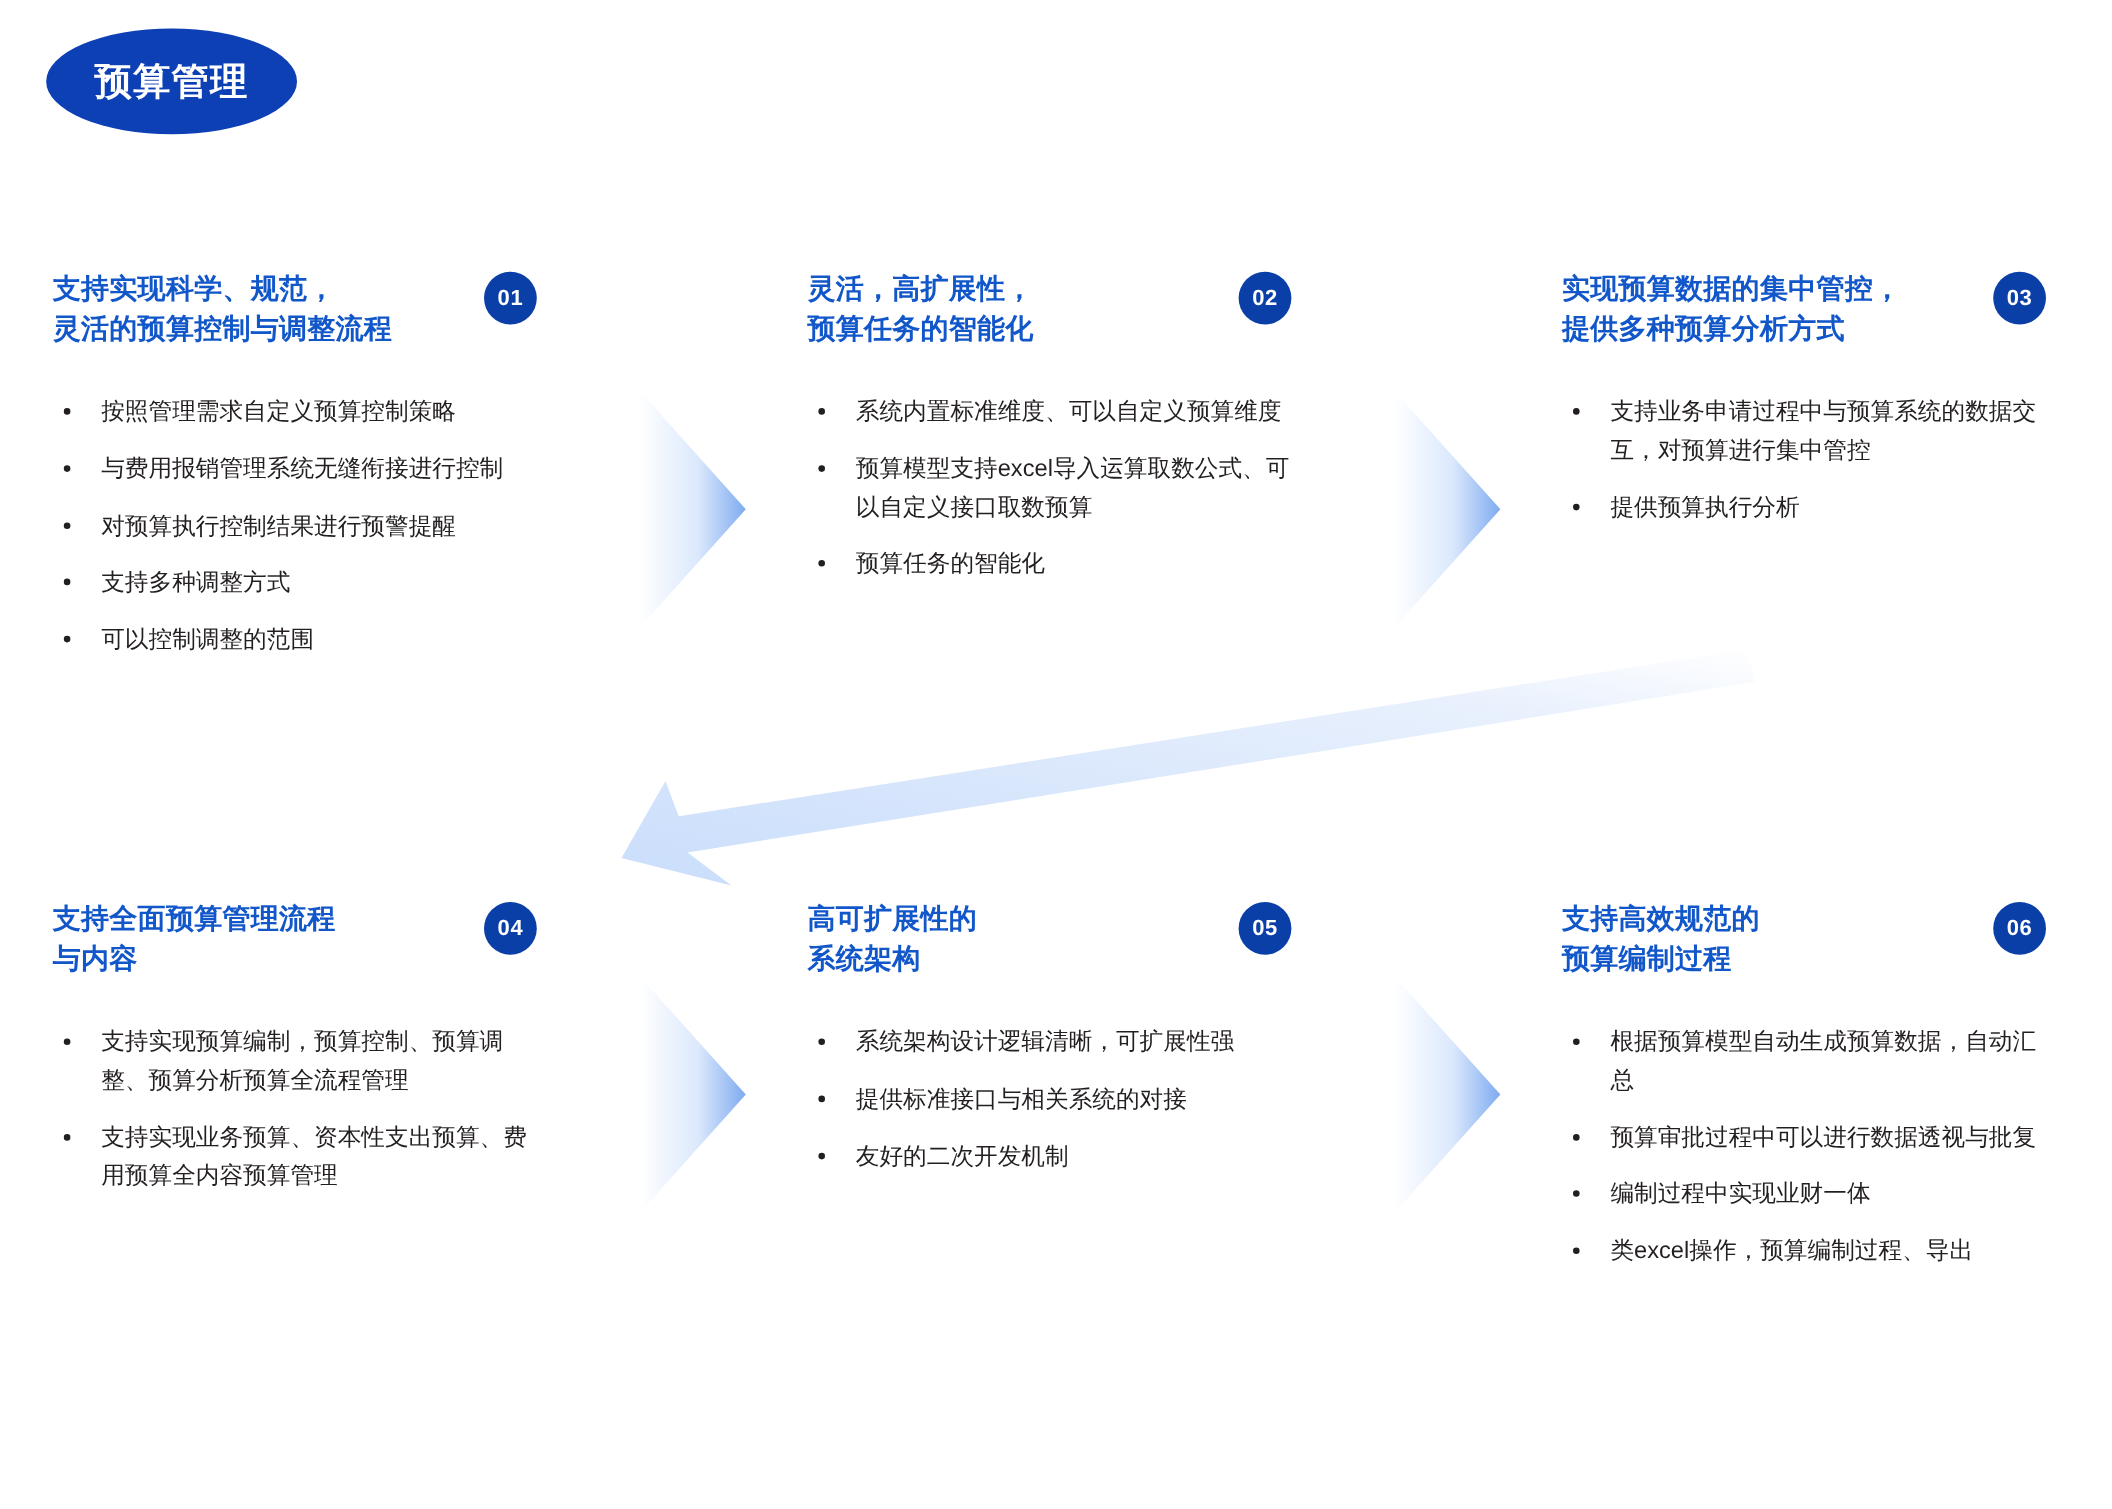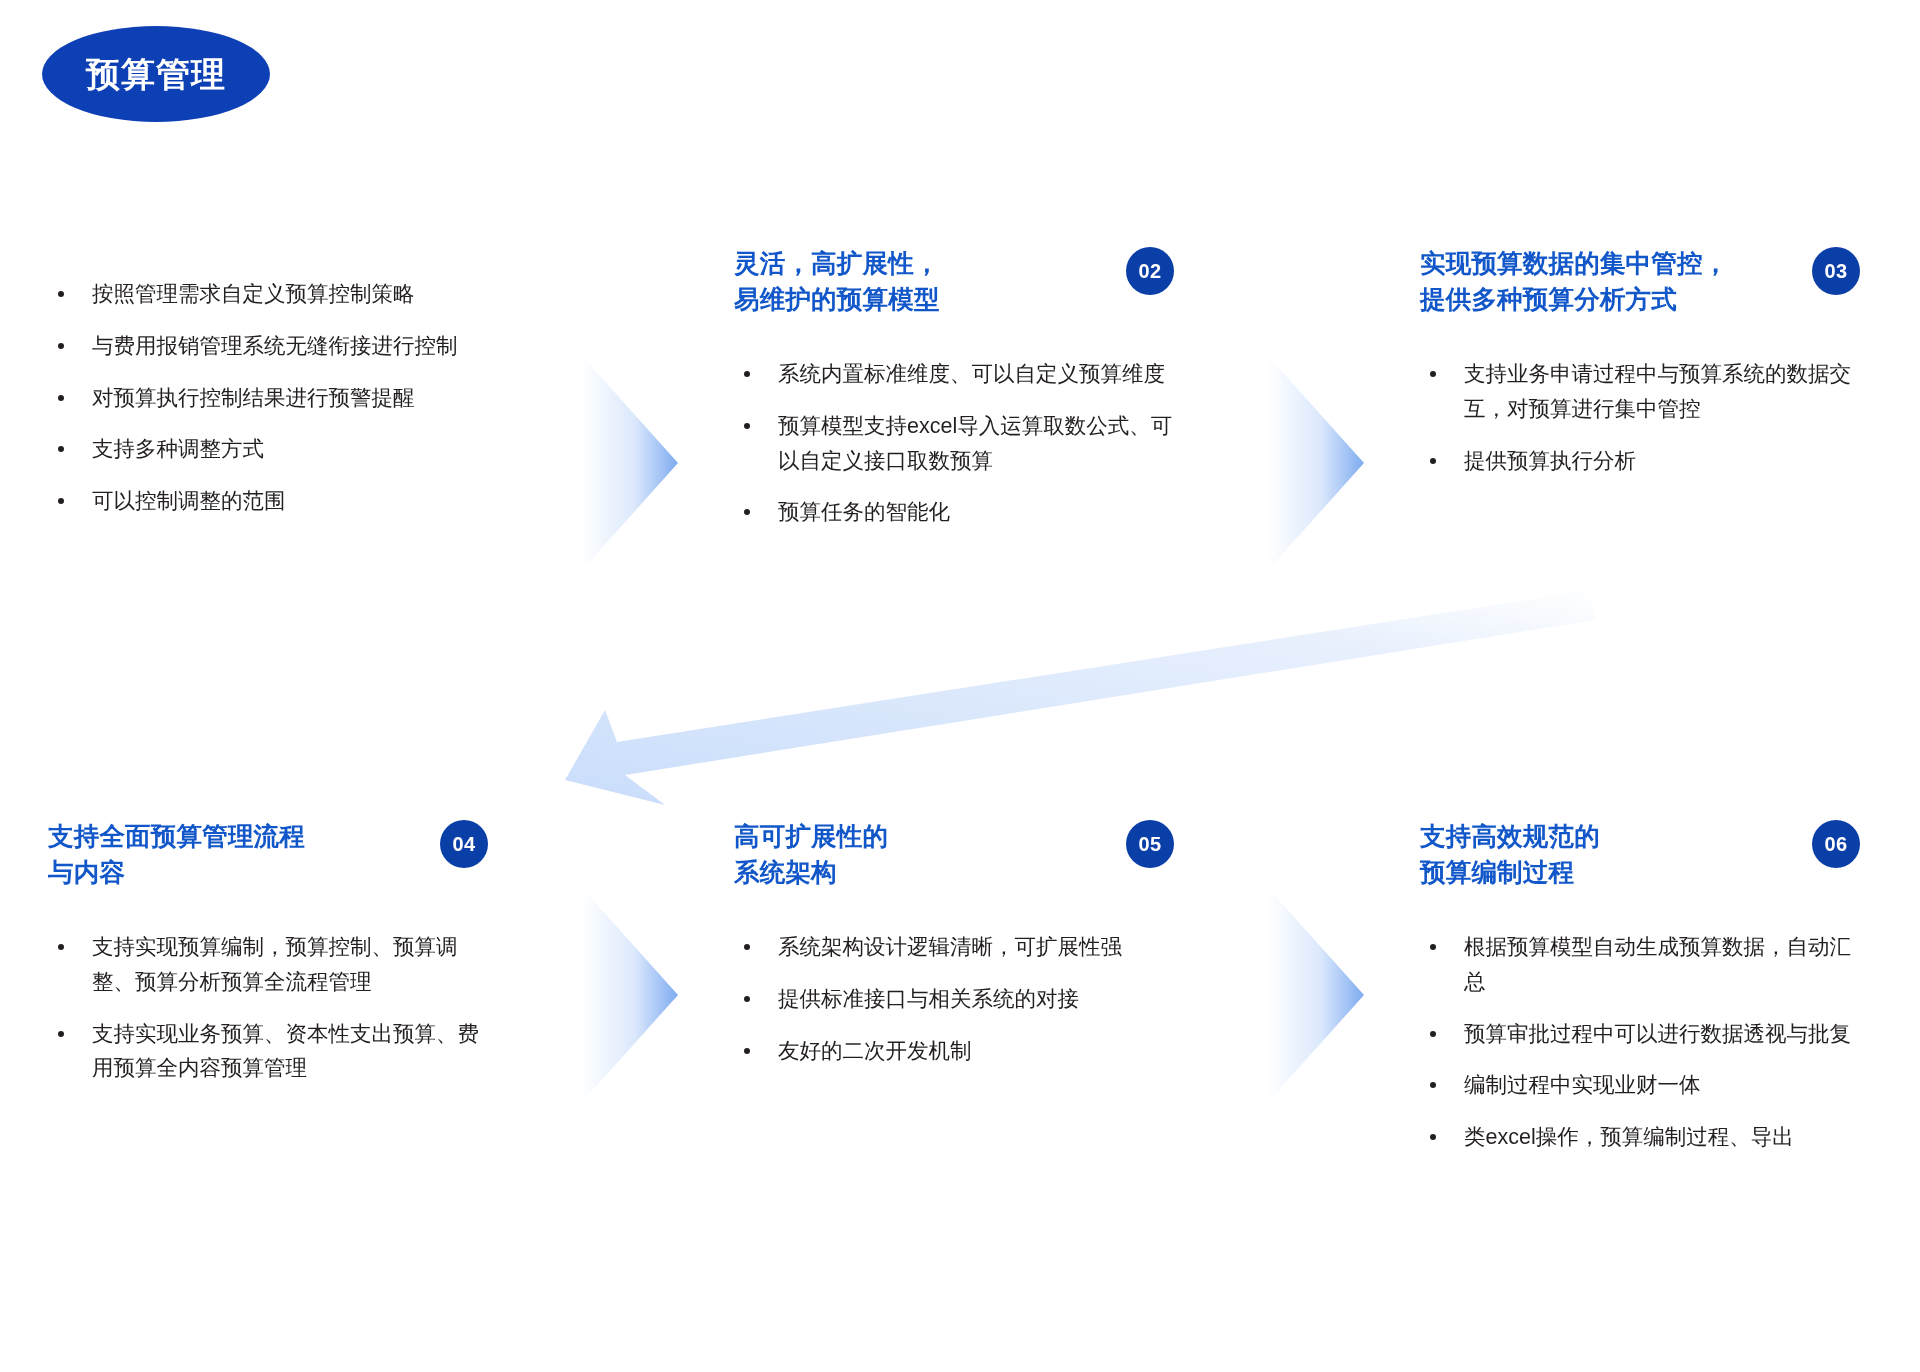--- a/index.html
+++ b/index.html
@@ -196,6 +196,11 @@
 </div>
 
 <div class="card col1 row1">
+  <div class="card-head">
+    <div class="card-title">支持实现科学、规范，
+灵活的预算控制与调整流程</div>
+    <div class="badge">01</div>
+  </div>
   <ul class="bullets">
     <li>按照管理需求自定义预算控制策略</li>
     <li>与费用报销管理系统无缝衔接进行控制</li>

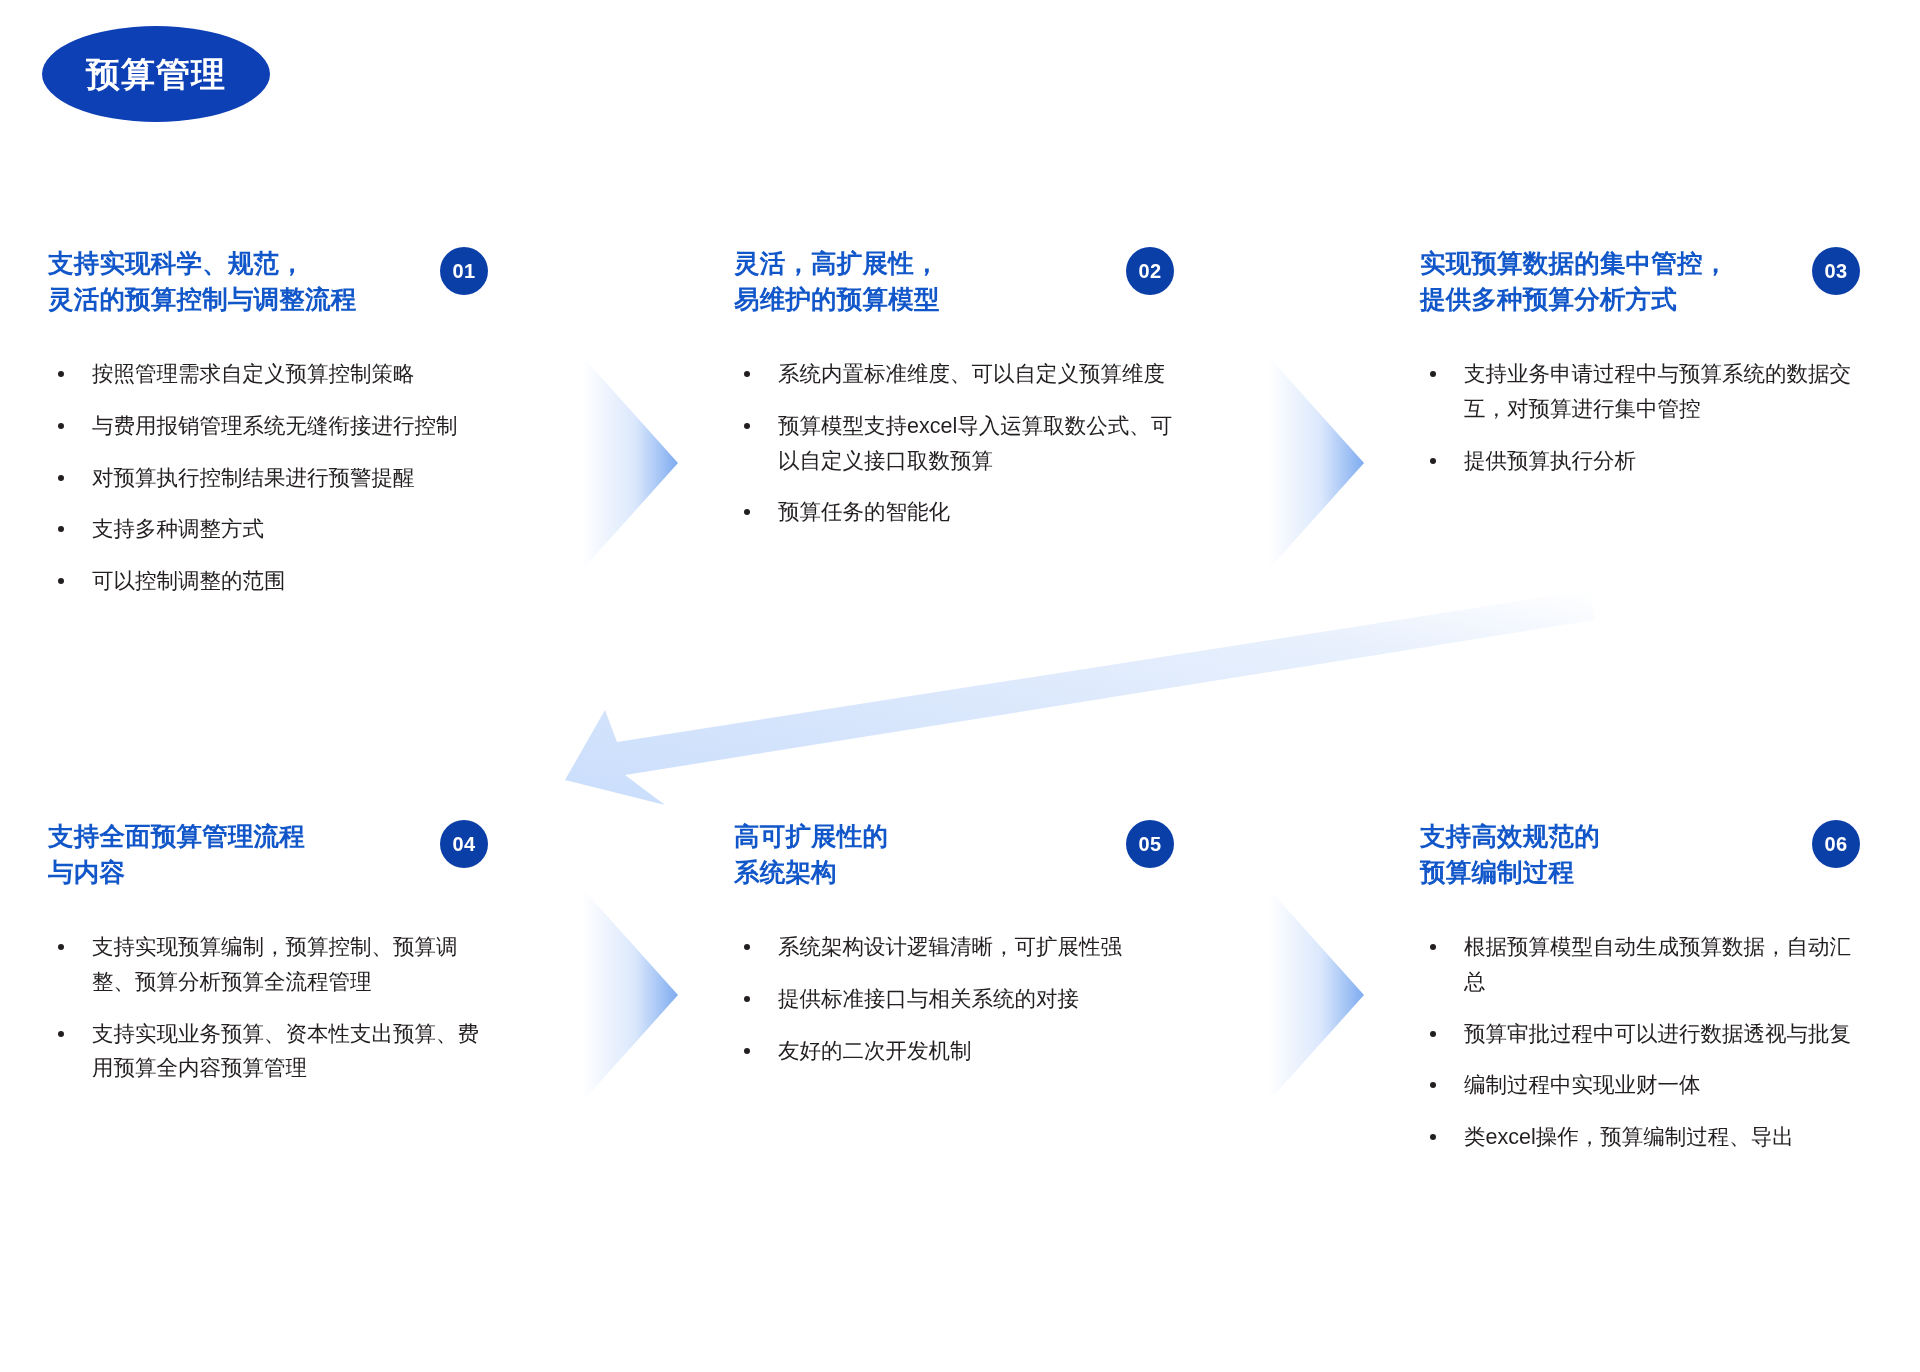--- a/index.html
+++ b/index.html
@@ -213,7 +213,7 @@
 <div class="card col2 row1">
   <div class="card-head">
     <div class="card-title">灵活，高扩展性，
-易维护的预算模型</div>
+预算任务的智能化</div>
     <div class="badge">02</div>
   </div>
   <ul class="bullets">

